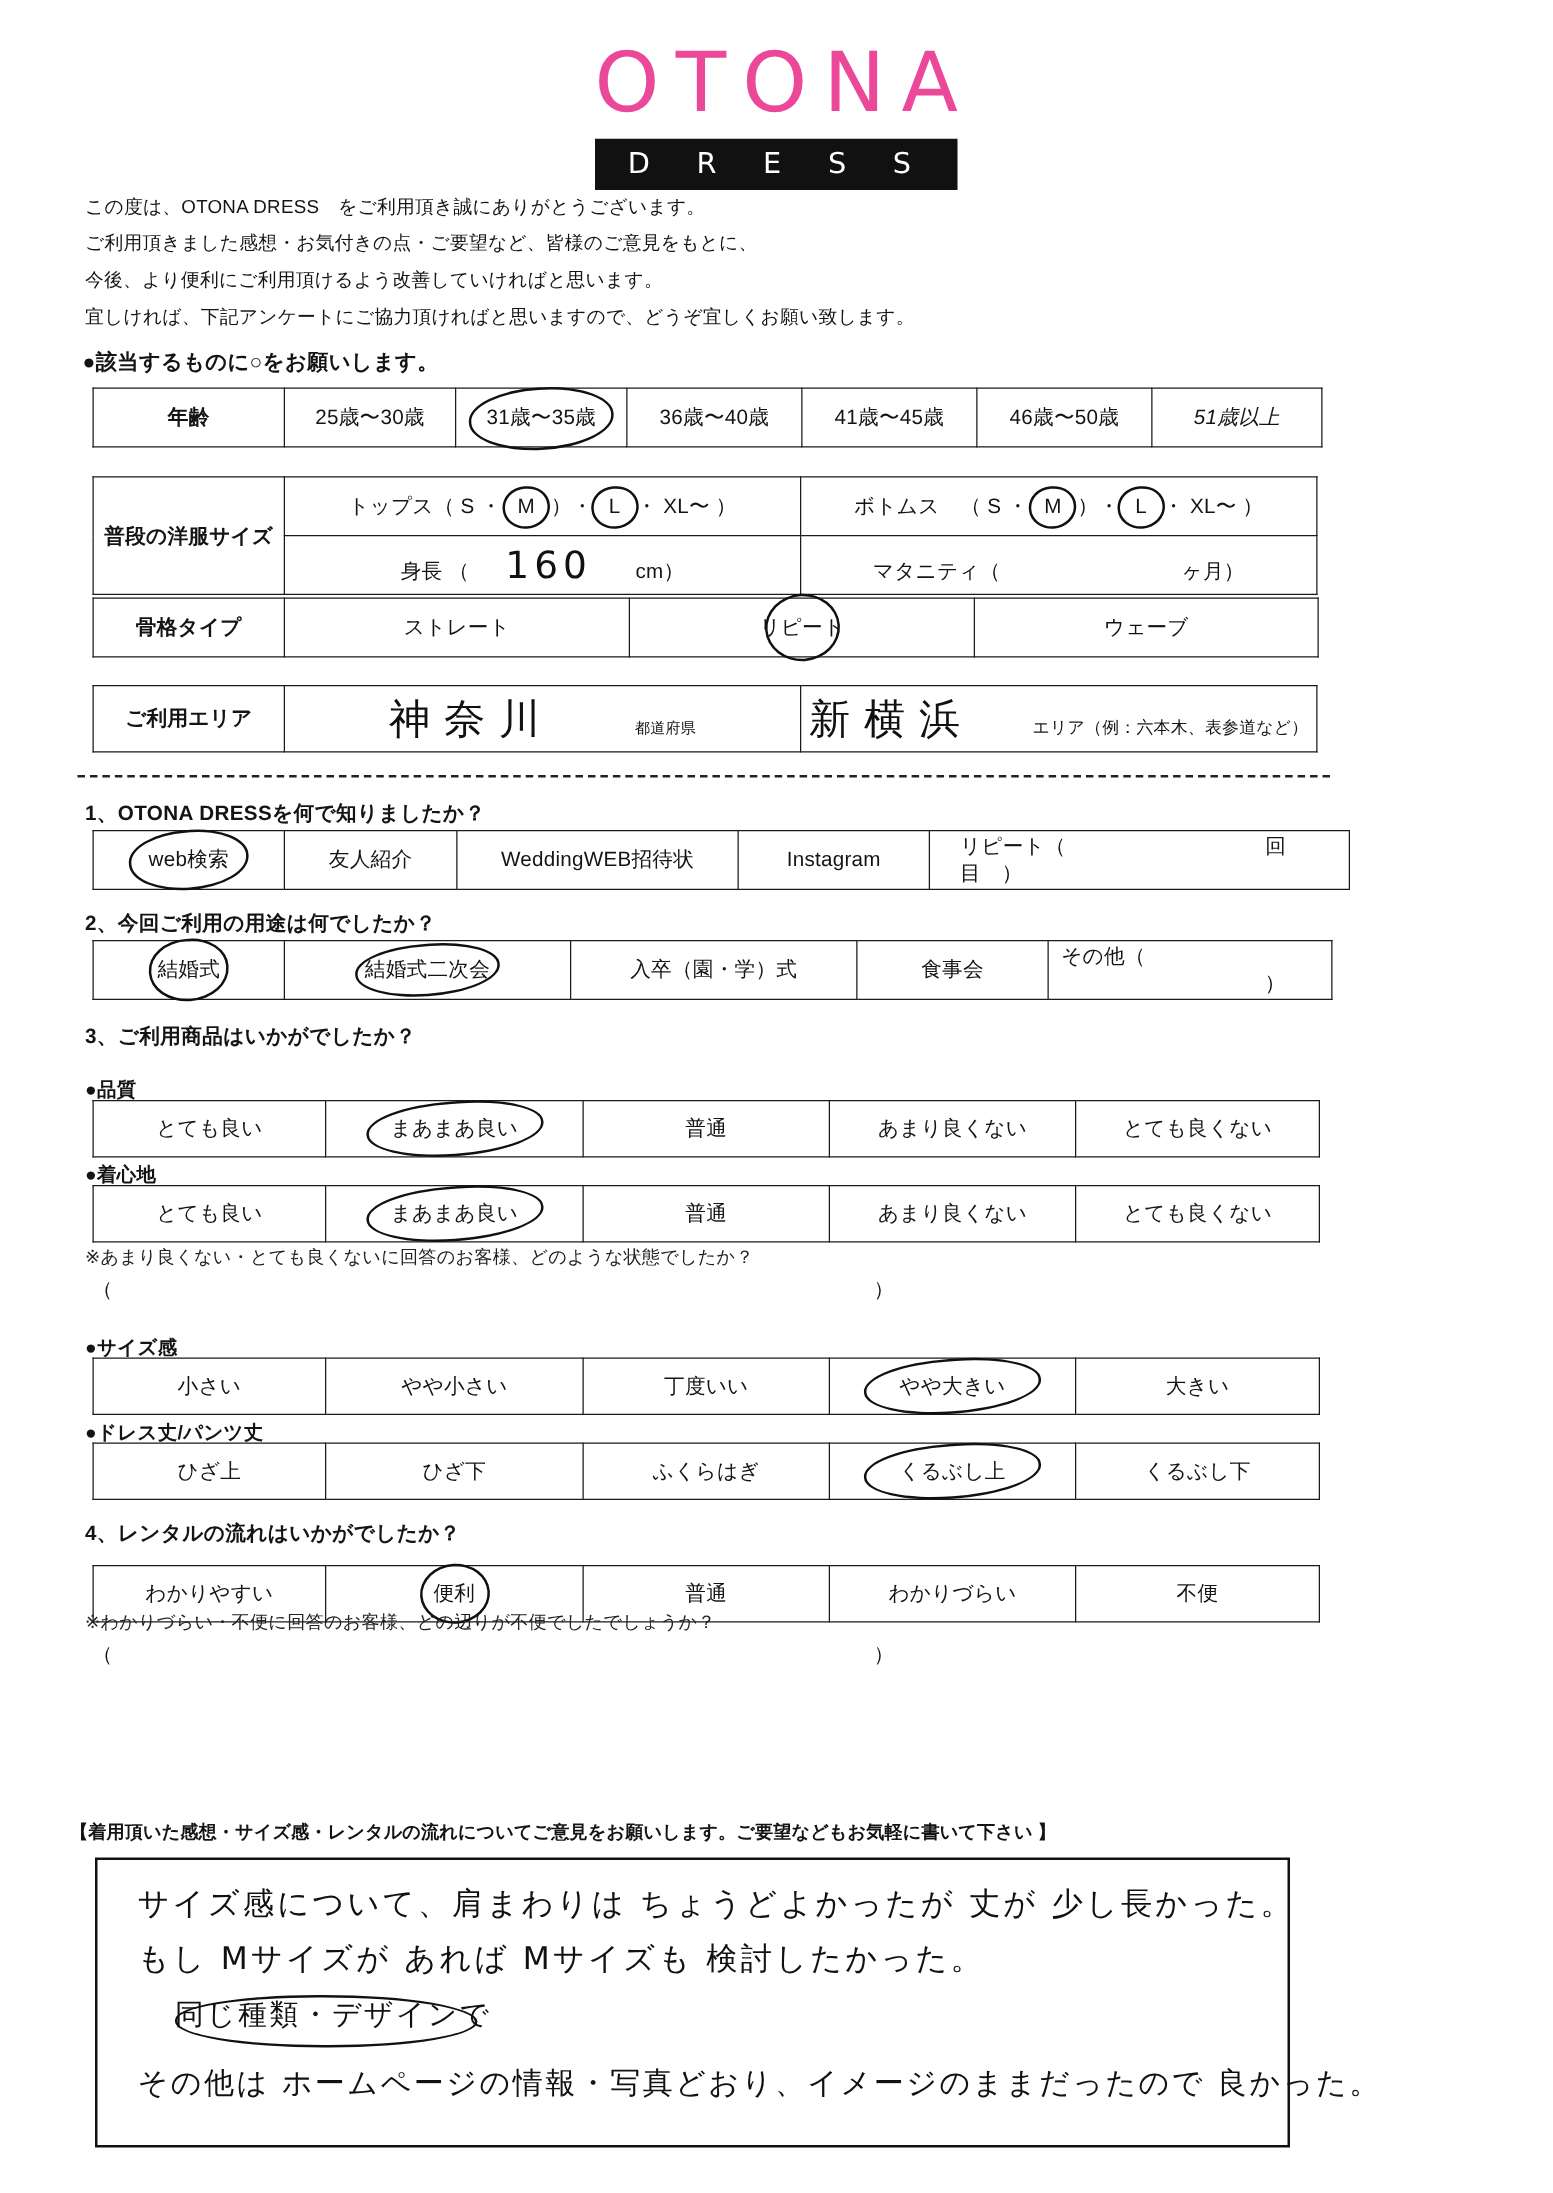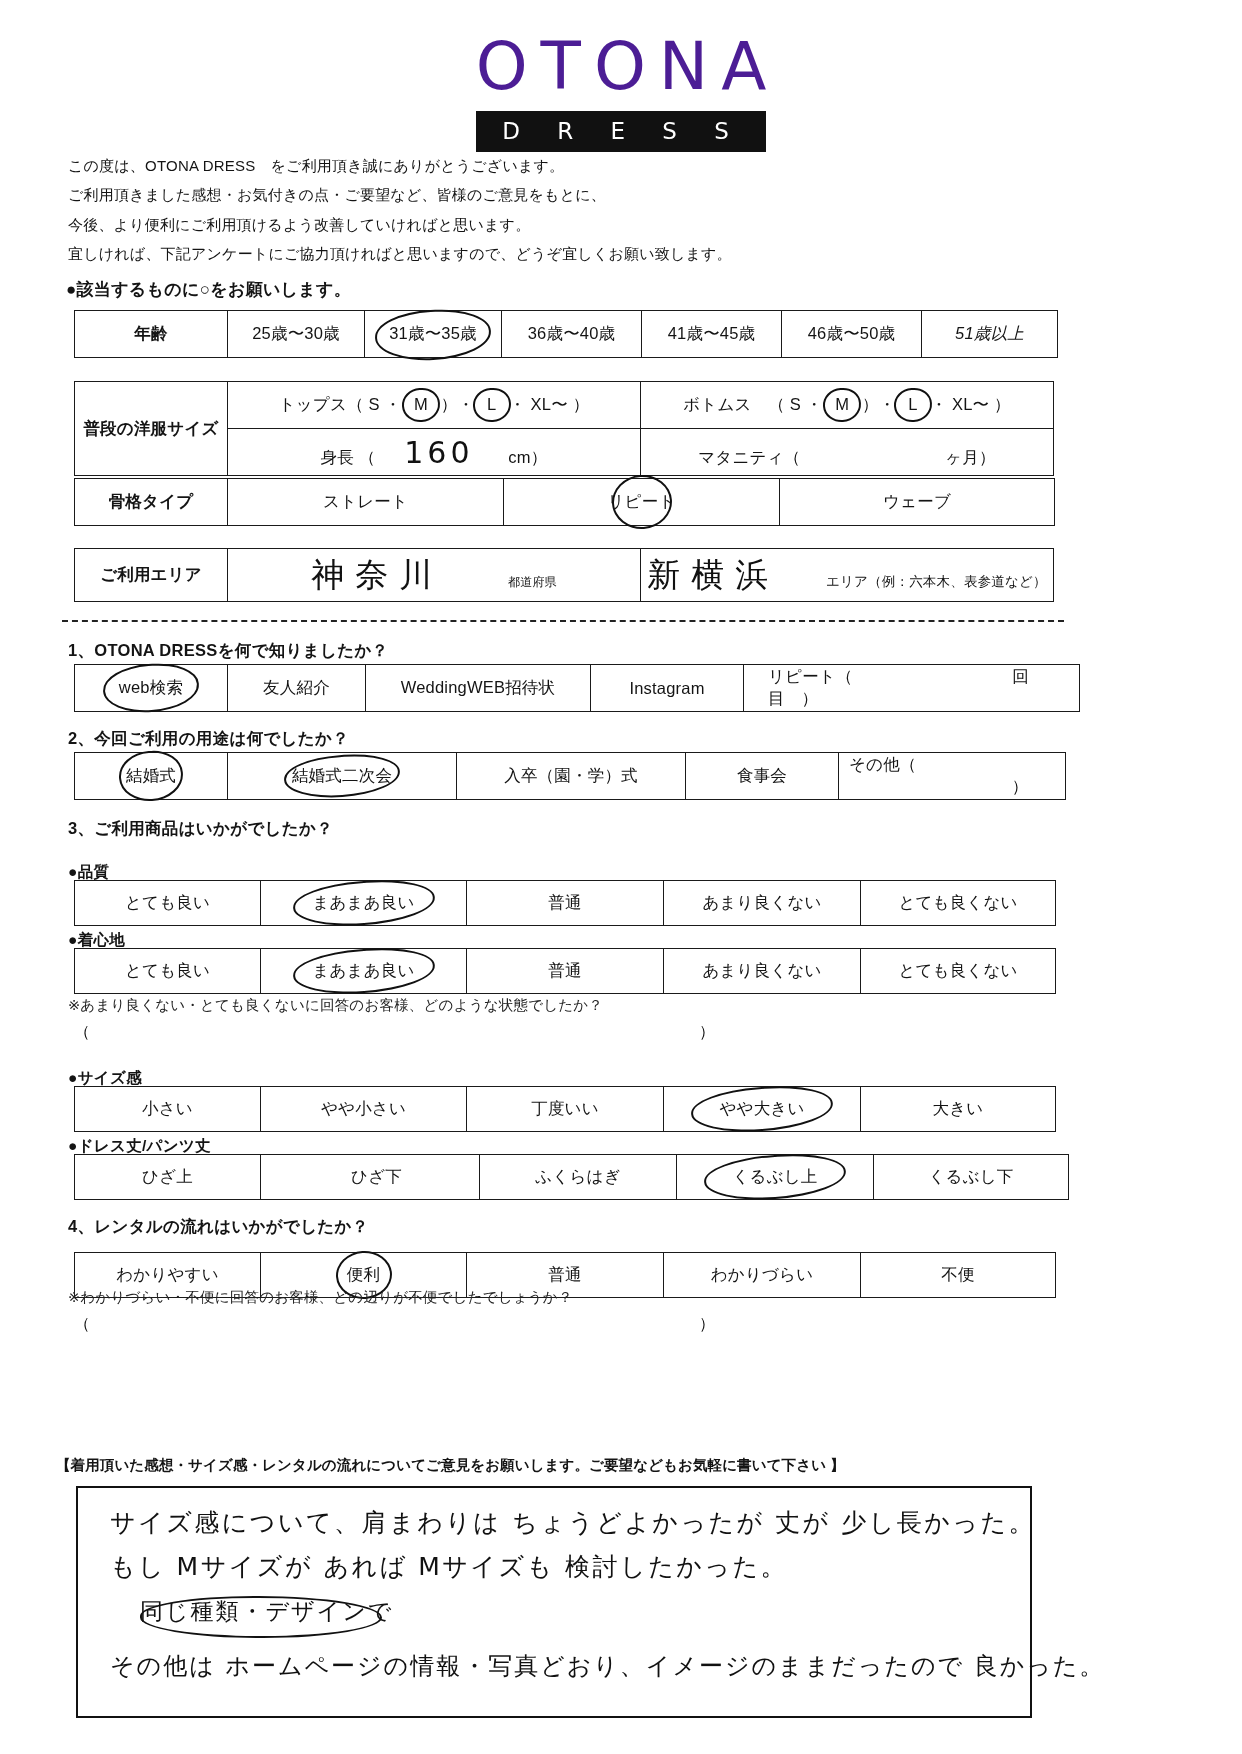--- a/index.html
+++ b/index.html
@@ -17,7 +17,7 @@
   .logo-otona{
     font-family:"DejaVu Sans",sans-serif;
     font-size:66px;letter-spacing:13px;font-weight:400;
-    color:#4c1d95;line-height:1;margin-left:13px;
+    color:#ec4899;line-height:1;margin-left:13px;
   }
   .logo-dressbar{
     display:inline-block;background:#111;color:#fff;

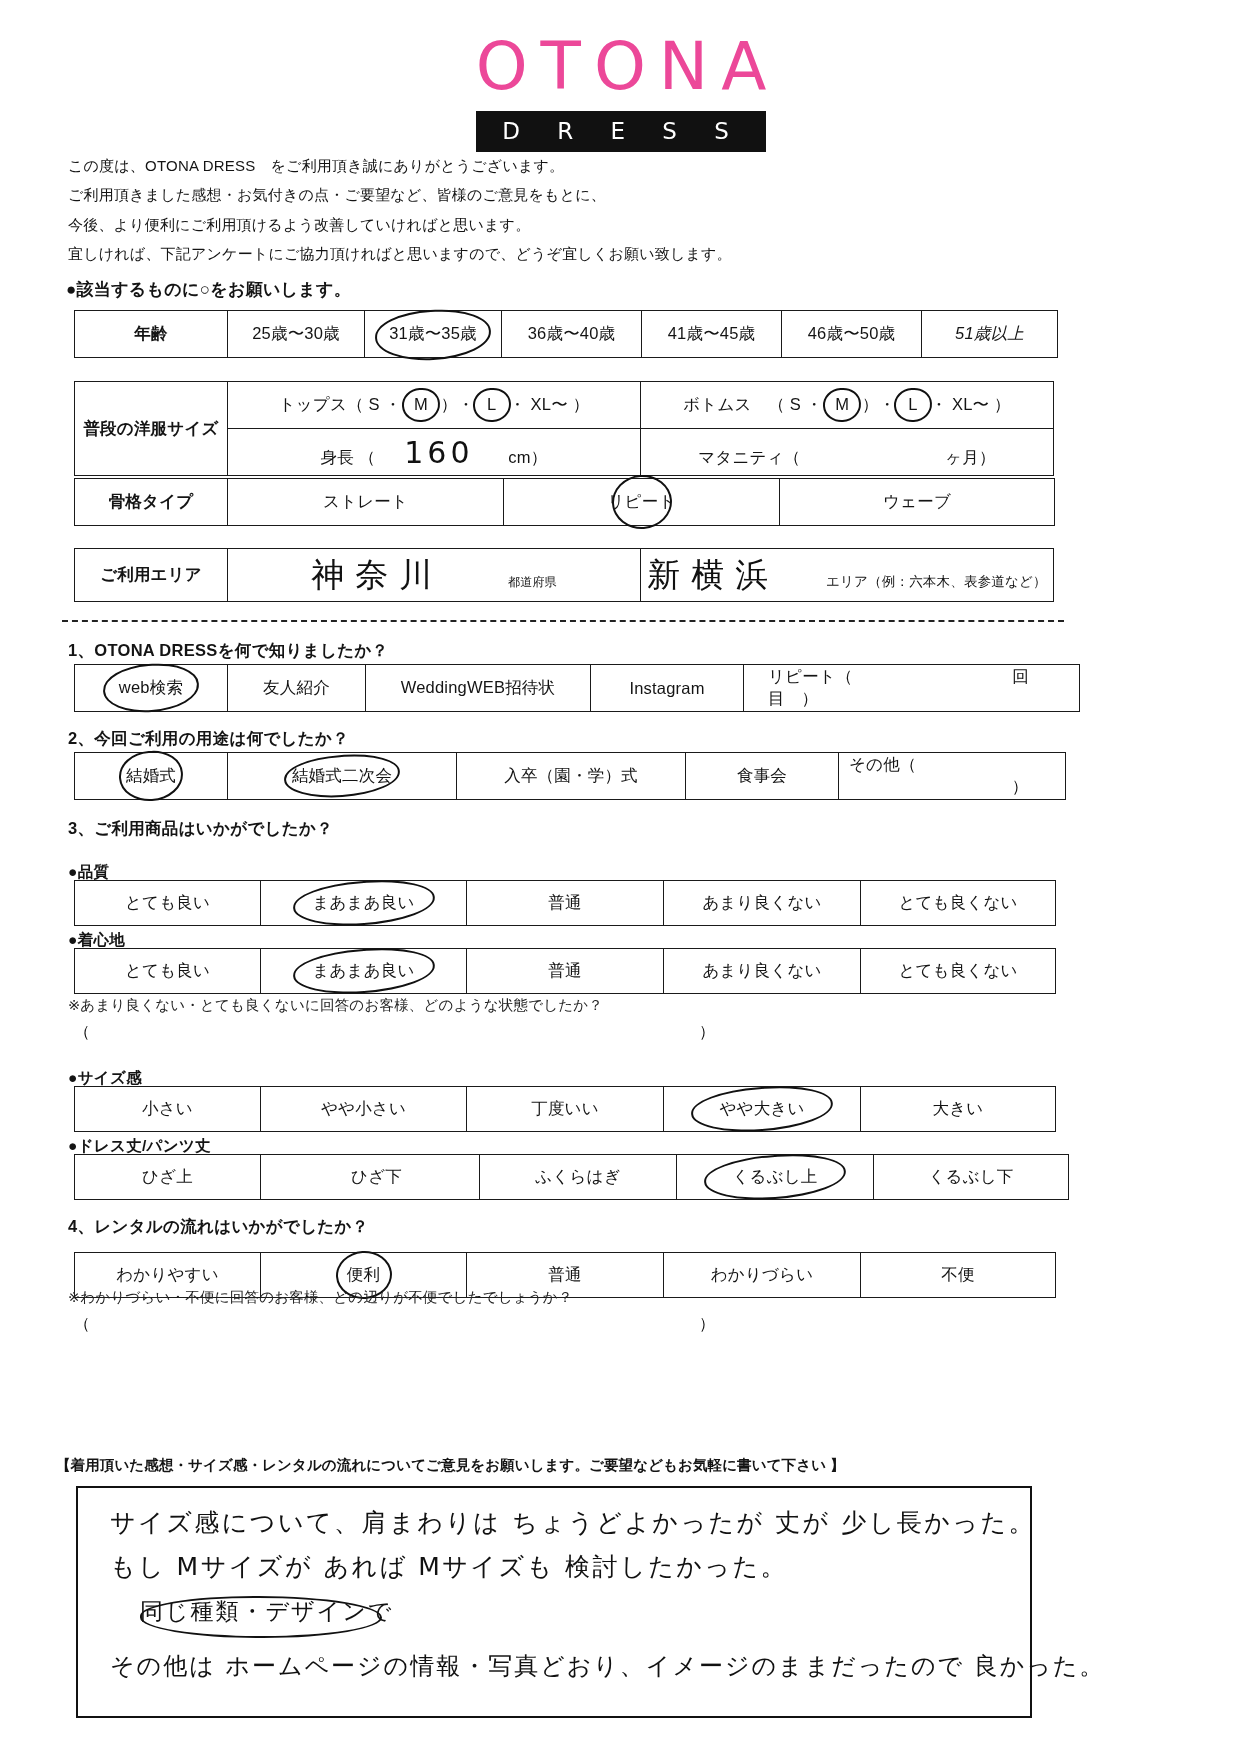--- a/index.html
+++ b/index.html
@@ -317,7 +317,7 @@
     <tbody>
         <tr>
       <td style="width:185px;height:44px;"><span class="cellwrap">ひざ上</span></td>
-      <td style="width:205px;height:44px;padding-left:13px;"><span class="cellwrap">ひざ下</span></td>
+      <td style="width:205px;height:44px;"><span class="cellwrap">ひざ下</span></td>
       <td style="width:196px;height:44px;"><span class="cellwrap">ふくらはぎ</span></td>
       <td style="width:196px;height:44px;">
         <span class="cellwrap">くるぶし上</span>

